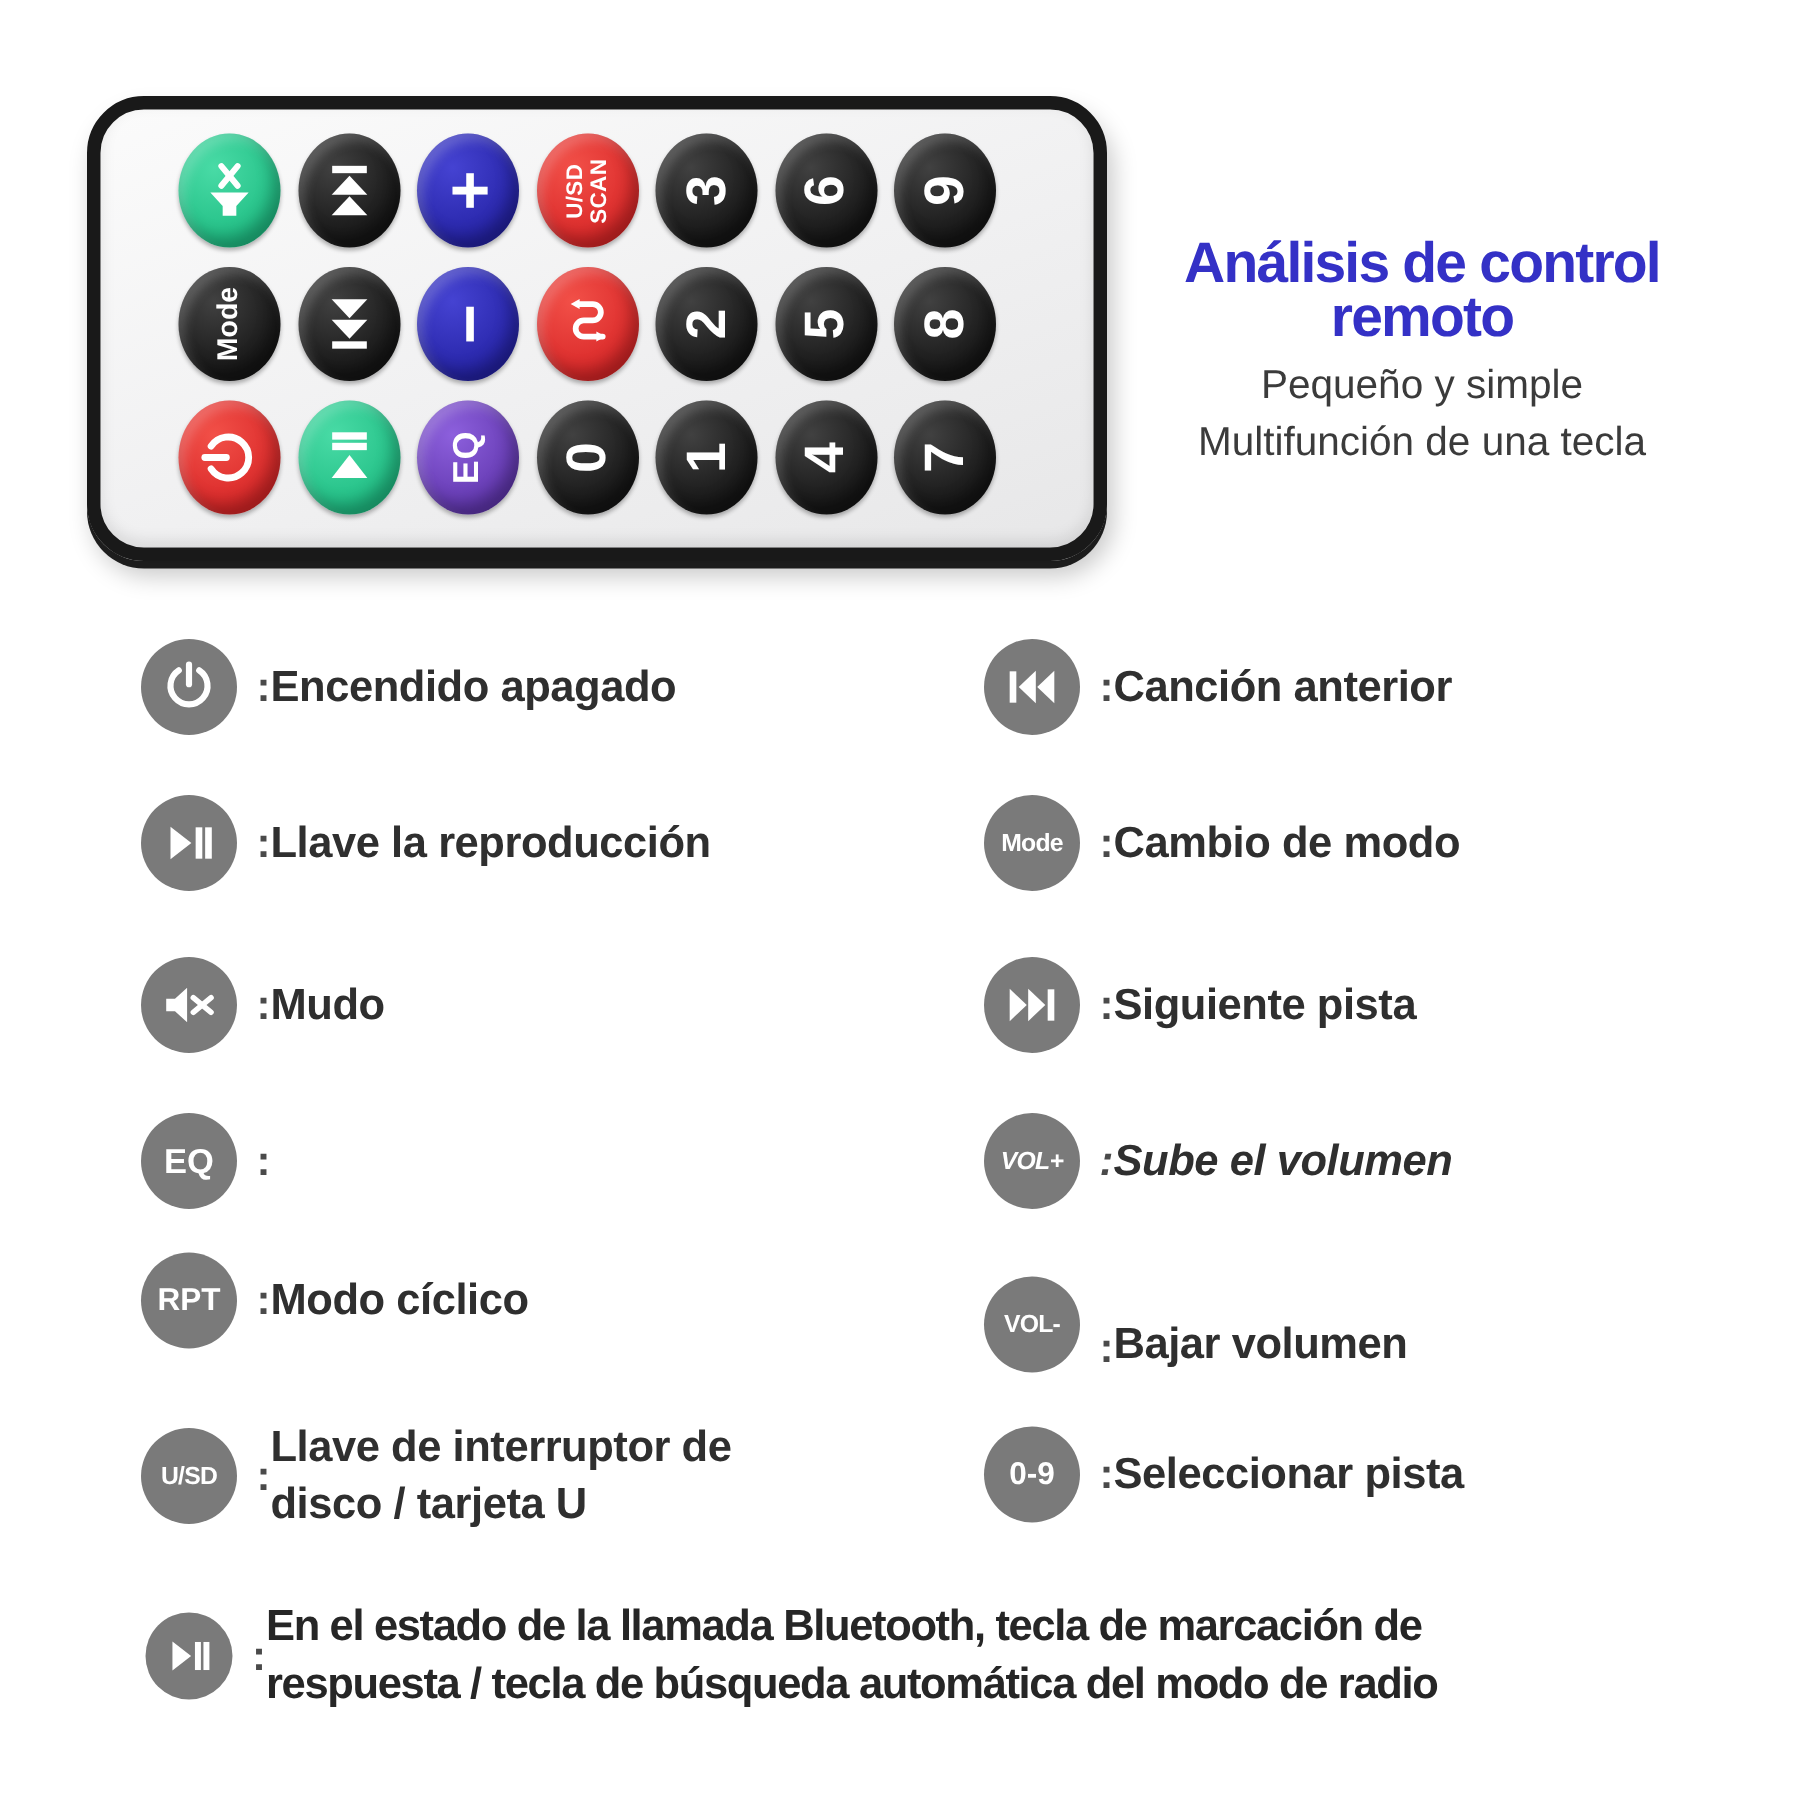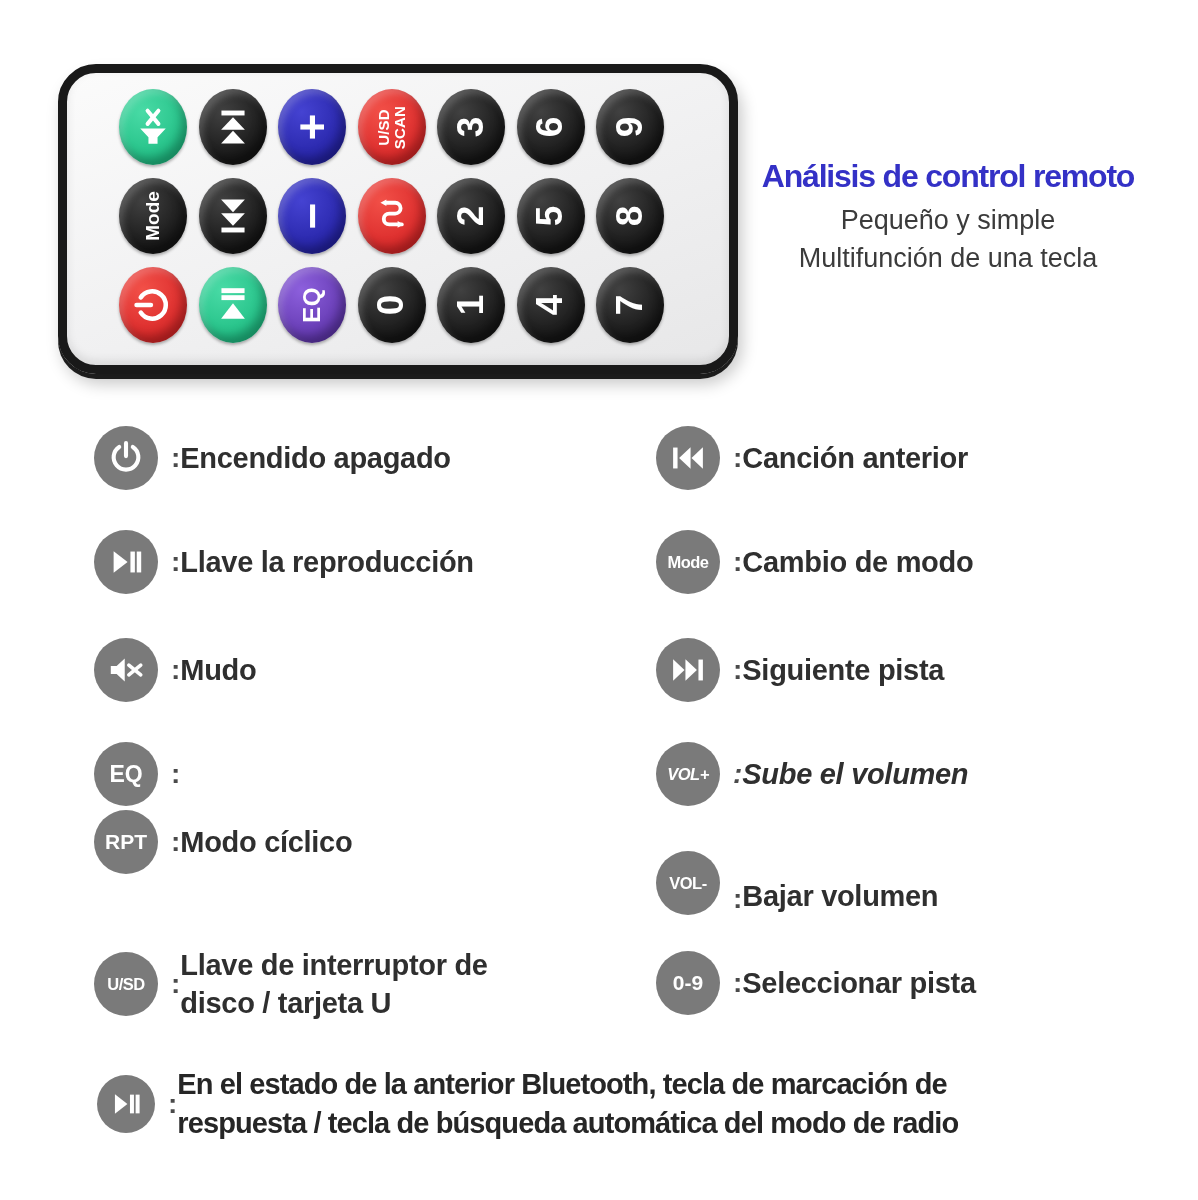--- a/index.html
+++ b/index.html
@@ -34,7 +34,7 @@
 
   
   .title-block{position:absolute;left:736px;top:158px;width:424px;text-align:center;}
-  .title-heading{font-size:32px;font-weight:700;color:#3431c6;
+  .title-heading{font-size:38px;font-weight:700;color:#3431c6;
                  letter-spacing:-1.2px;line-height:36px;}
   .title-sub{font-size:27px;color:#3b3b3b;line-height:38px;margin-top:7px;}
 

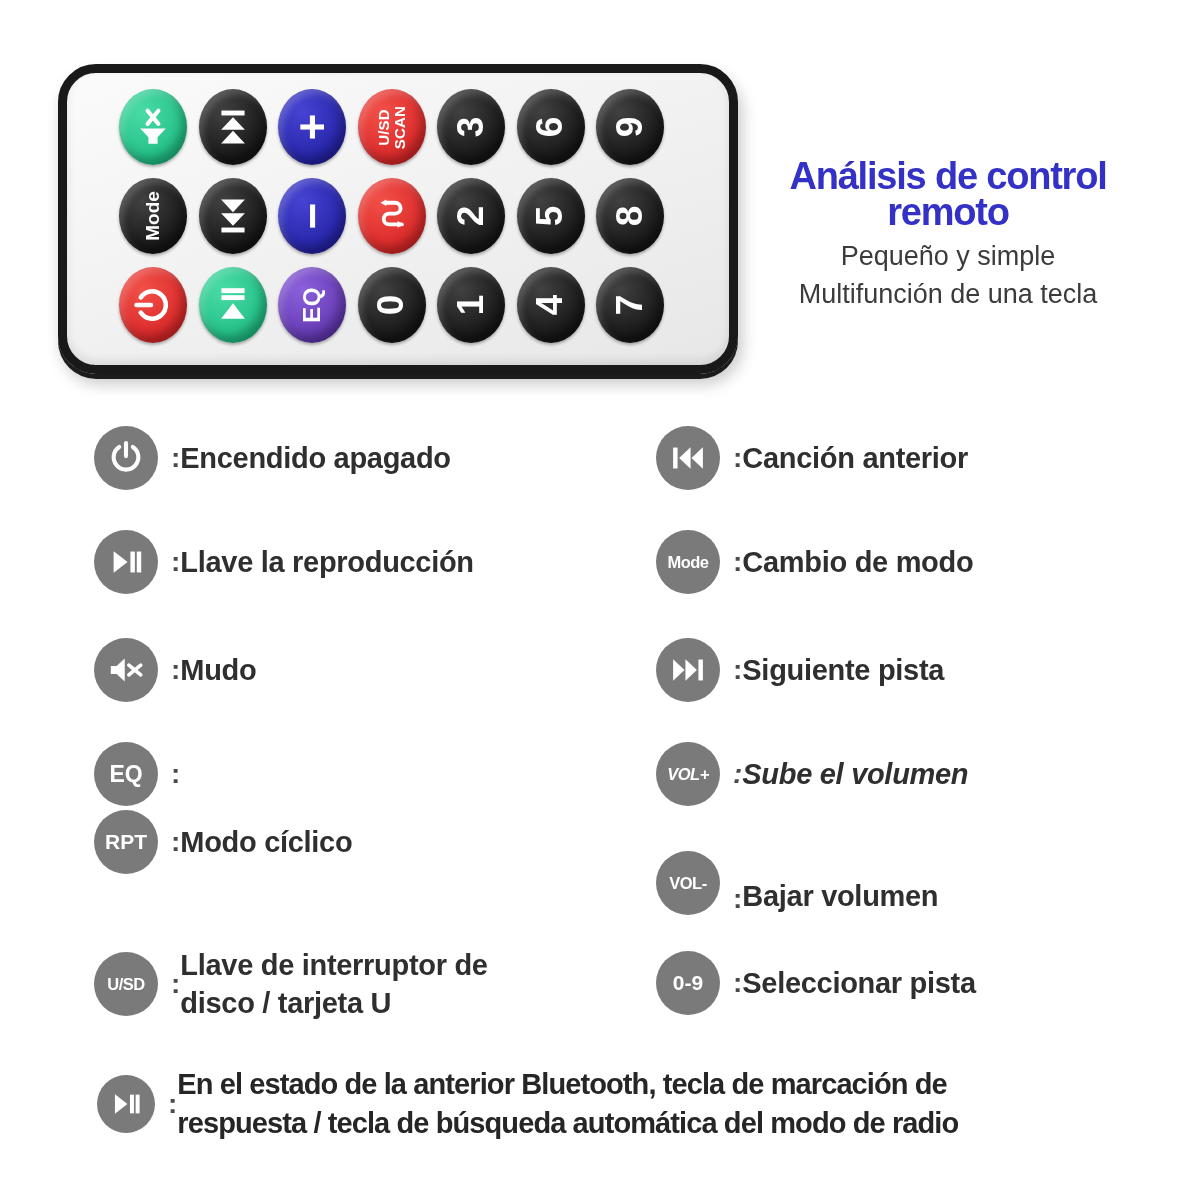--- a/index.html
+++ b/index.html
@@ -197,7 +197,7 @@
         </div>
         <span class="lg-colon">:</span>
       </div>
-      <div class="lg-item" style="left: 94px; top: 807px; align-items: center;">
+      <div class="lg-item" style="left: 94px; top: 832px; align-items: center;">
         <div class="lg-circle">
           <span class="lg-badge badge-md">RPT</span>
         </div>

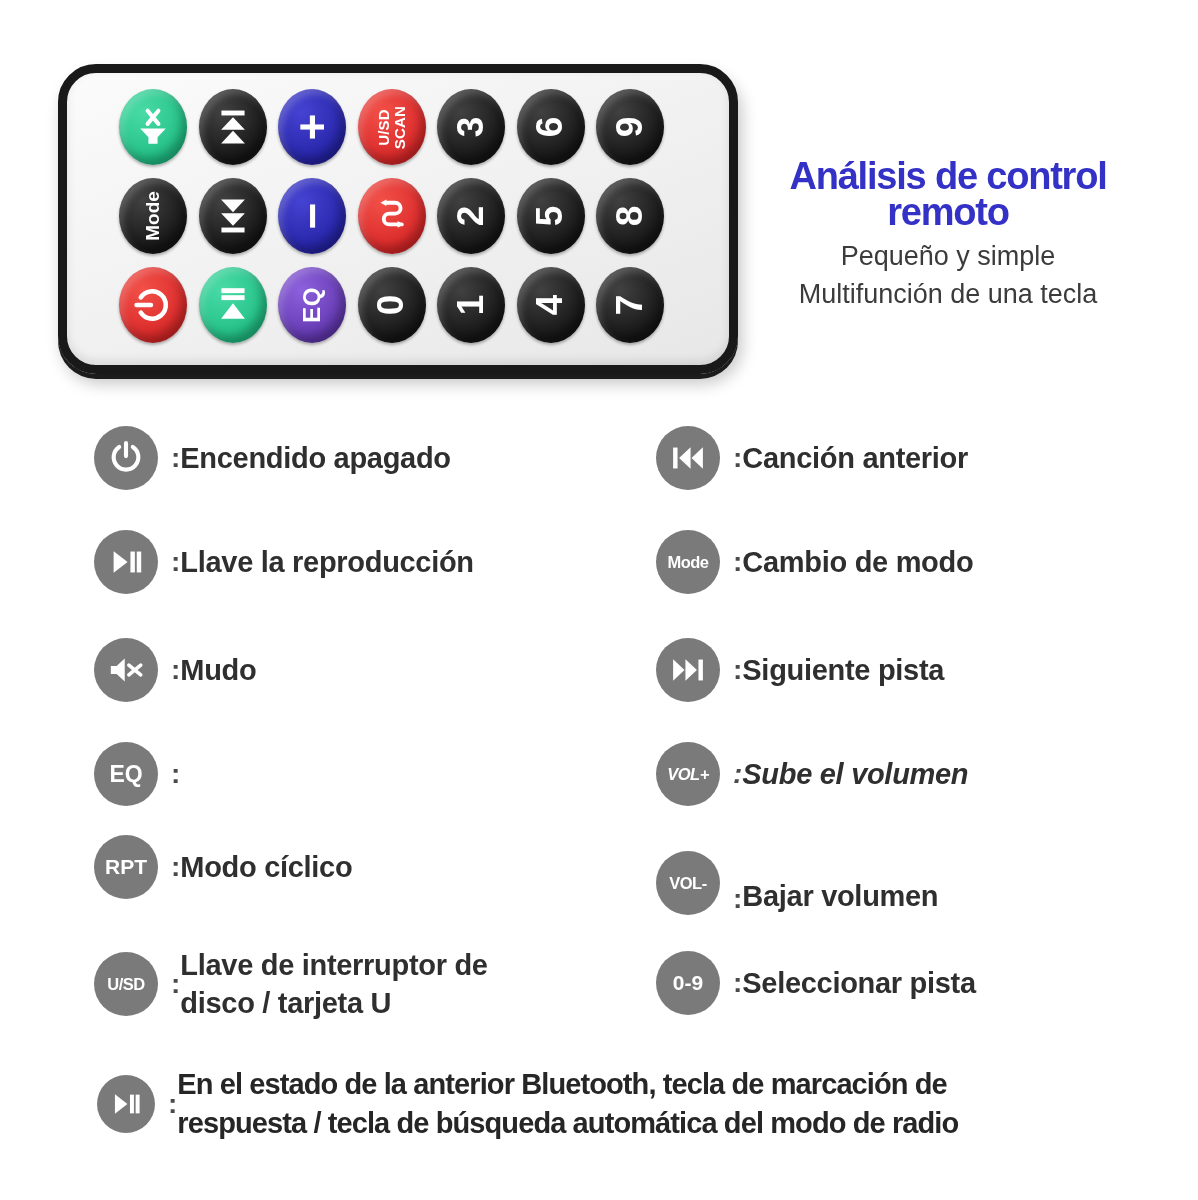--- a/index.html
+++ b/index.html
@@ -275,7 +275,7 @@
           </svg>
         </div>
         <span class="lg-colon">:</span>
-        <div class="lg-label">En el estado de la anterior Bluetooth, tecla de marcación de
+        <div class="lg-label">En el estado de la llamada Bluetooth, tecla de marcación de
 respuesta / tecla de búsqueda automática del modo de radio</div>
       </div>
     </div>

